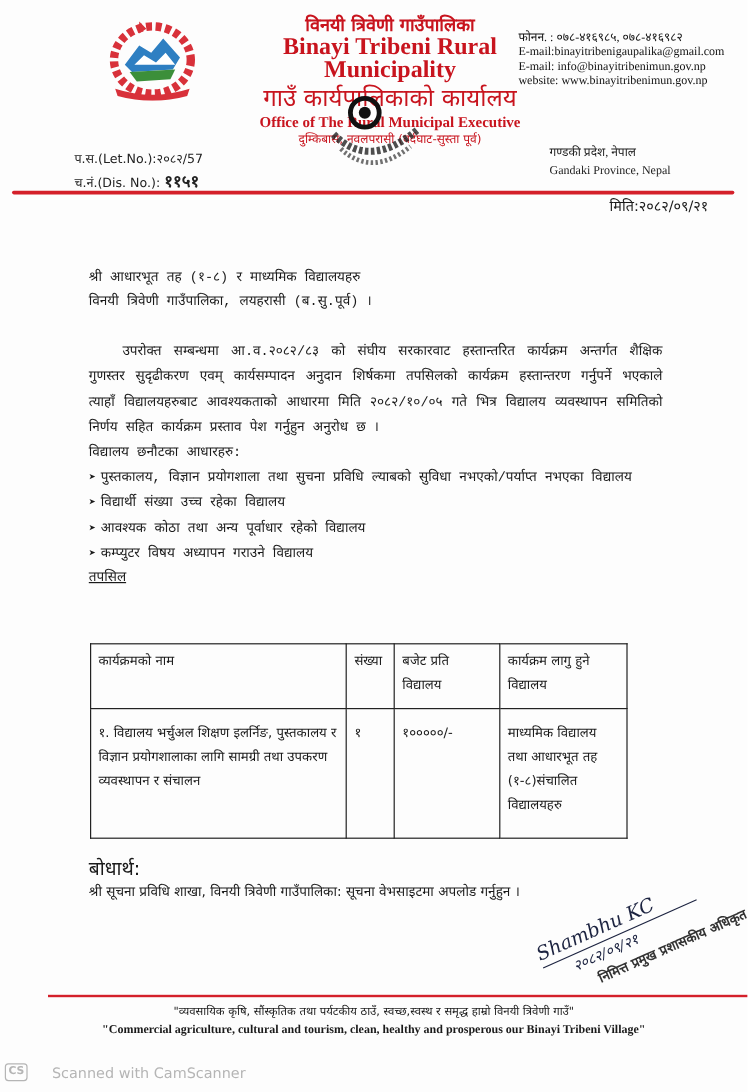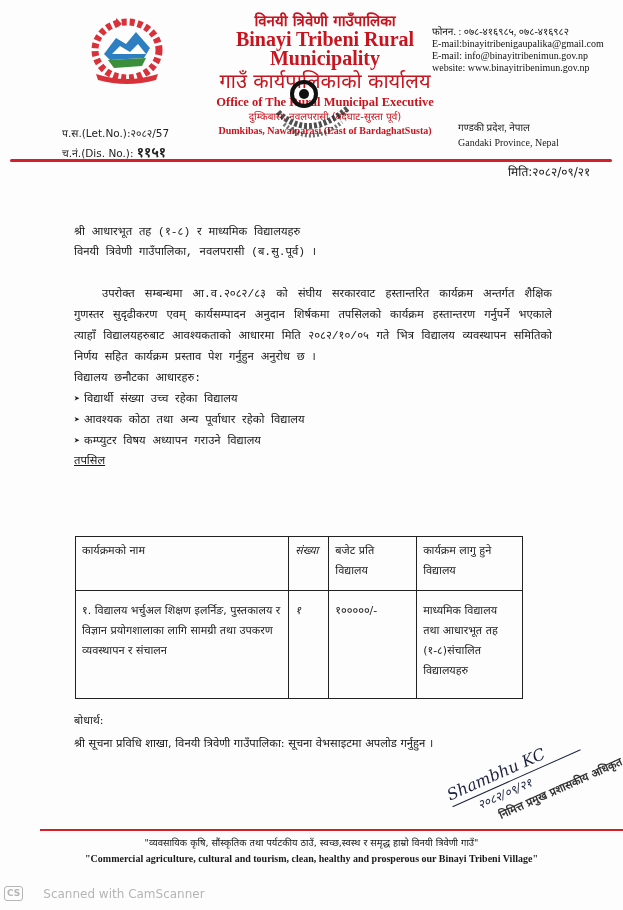--- a/index.html
+++ b/index.html
@@ -82,7 +82,6 @@
     <div class="hdr-line3">गाउँ कार्यपालिकाको कार्यालय</div>
     <div class="hdr-line4">Office of The Rural Municipal Executive</div>
     <div class="hdr-line5">दुम्किबास, नवलपरासी (बर्दघाट-सुस्ता पूर्व)</div>
-    <div class="hdr-line6">Dumkibas, Nawalparasi (East of BardaghatSusta)</div>
   </div>
 
   <svg class="stamp" viewBox="0 0 90 80">

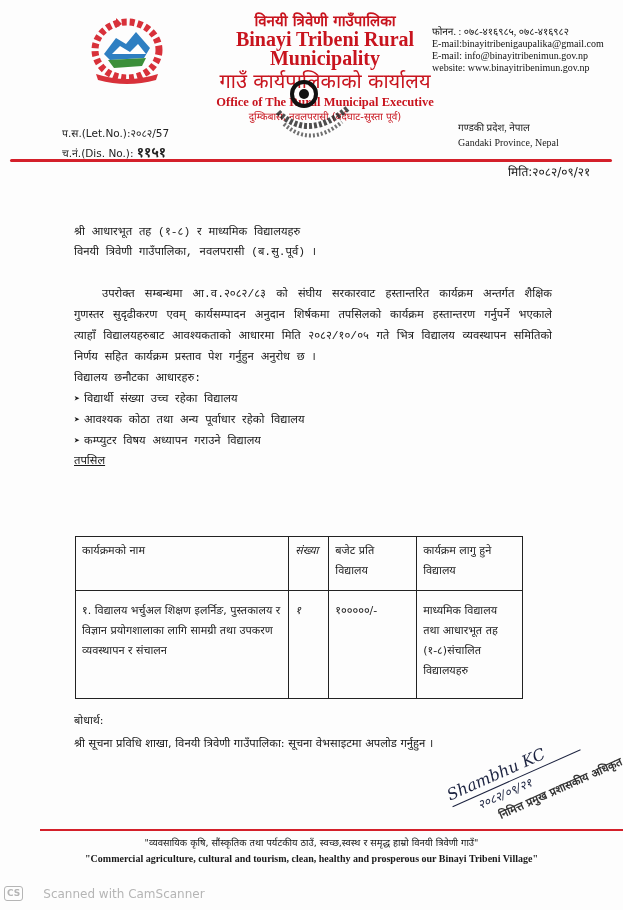--- a/index.html
+++ b/index.html
@@ -119,7 +119,7 @@
 
   <div class="body">
     <span class="addr-line">श्री आधारभूत तह (१-८) र माध्यमिक विद्यालयहरु</span>
-    <span class="addr-line">विनयी त्रिवेणी गाउँपालिका, नवलपरासी (ब.सु.पूर्व) ।</span>
+    <span class="addr-line">विनयी त्रिवेणी गाउँपालिका, लयहरासी (ब.सु.पूर्व) ।</span>
     <p class="para">उपरोक्त सम्बन्धमा आ.व.२०८२/८३ को संघीय सरकारवाट हस्तान्तरित कार्यक्रम अन्तर्गत शैक्षिक गुणस्तर सुदृढीकरण एवम् कार्यसम्पादन अनुदान शिर्षकमा तपसिलको कार्यक्रम हस्तान्तरण गर्नुपर्ने भएकाले त्याहाँ विद्यालयहरुबाट आवश्यकताको आधारमा मिति २०८२/१०/०५ गते भित्र विद्यालय व्यवस्थापन समितिको निर्णय सहित कार्यक्रम प्रस्ताव पेश गर्नुहुन अनुरोध छ ।</p>
     <span class="criteria-title">विद्यालय छनौटका आधारहरु:</span>
     <span class="bullet"><span class="arrow">➤</span><span>विद्यार्थी संख्या उच्च रहेका विद्यालय</span></span>

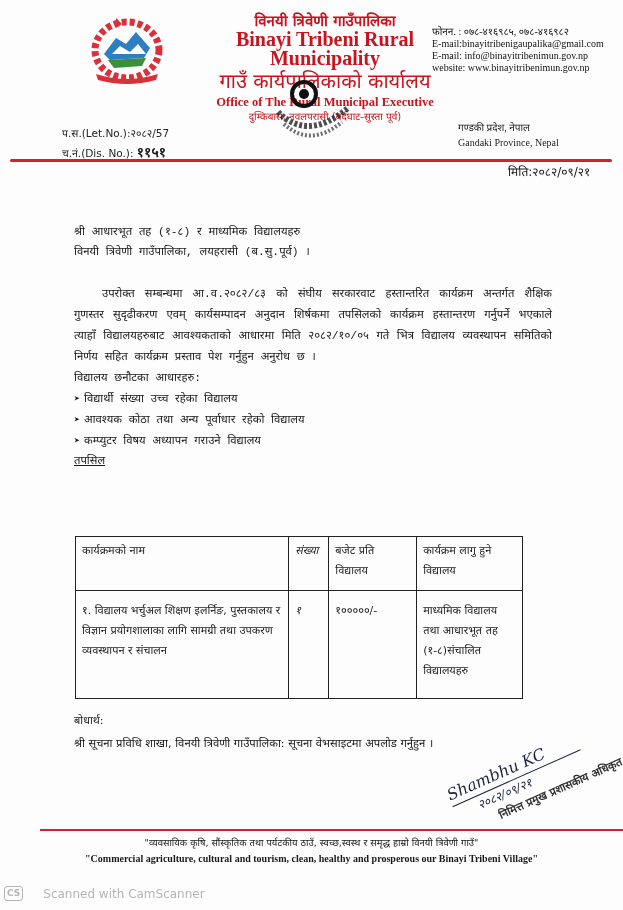--- a/index.html
+++ b/index.html
@@ -122,6 +122,7 @@
     <span class="addr-line">विनयी त्रिवेणी गाउँपालिका, लयहरासी (ब.सु.पूर्व) ।</span>
     <p class="para">उपरोक्त सम्बन्धमा आ.व.२०८२/८३ को संघीय सरकारवाट हस्तान्तरित कार्यक्रम अन्तर्गत शैक्षिक गुणस्तर सुदृढीकरण एवम् कार्यसम्पादन अनुदान शिर्षकमा तपसिलको कार्यक्रम हस्तान्तरण गर्नुपर्ने भएकाले त्याहाँ विद्यालयहरुबाट आवश्यकताको आधारमा मिति २०८२/१०/०५ गते भित्र विद्यालय व्यवस्थापन समितिको निर्णय सहित कार्यक्रम प्रस्ताव पेश गर्नुहुन अनुरोध छ ।</p>
     <span class="criteria-title">विद्यालय छनौटका आधारहरु:</span>
+    <span class="bullet"><span class="arrow">➤</span><span>पुस्तकालय, विज्ञान प्रयोगशाला तथा सुचना प्रविधि ल्याबको सुविधा नभएको/पर्याप्त नभएका विद्यालय</span></span>
     <span class="bullet"><span class="arrow">➤</span><span>विद्यार्थी संख्या उच्च रहेका विद्यालय</span></span>
     <span class="bullet"><span class="arrow">➤</span><span>आवश्यक कोठा तथा अन्य पूर्वाधार रहेको विद्यालय</span></span>
     <span class="bullet"><span class="arrow">➤</span><span>कम्प्युटर विषय अध्यापन गराउने विद्यालय</span></span>

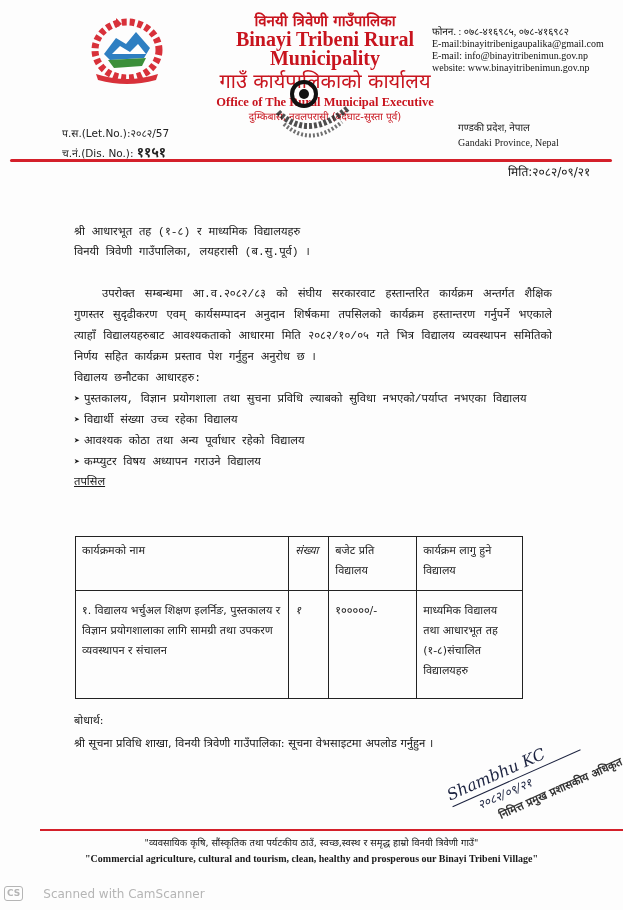--- a/index.html
+++ b/index.html
@@ -43,7 +43,7 @@
   table.prog thead th { height: 54px; }
   table.prog tbody td { height: 108px; padding-top: 10px; margin-left: 20px; }
   .col1 { width: 214px; text-align: left; }
-  .col2 { width: 40px; text-align: right; font-style: italic; }
+  .col2 { width: 40px; text-align: right; }
   .col3 { width: 88px; }
   .col4 { width: 106px; }
 

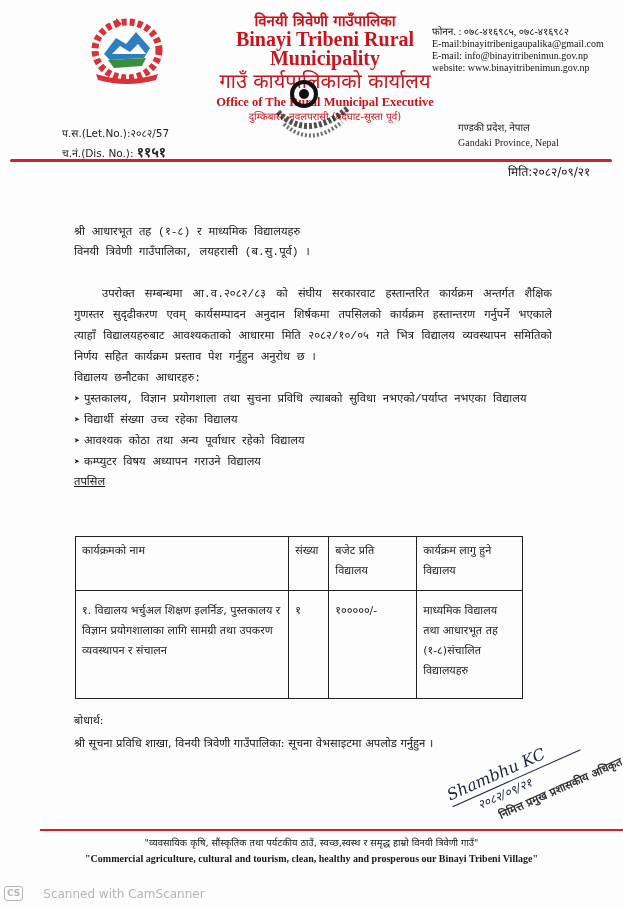--- a/index.html
+++ b/index.html
@@ -47,7 +47,7 @@
   .col3 { width: 88px; }
   .col4 { width: 106px; }
 
-  .cc-title { position: absolute; left: 74px; top: 712px; font-family: "DejaVu Sans", sans-serif; font-size: 11px; }
+  .cc-title { position: absolute; left: 74px; top: 712px; font-family: "DejaVu Sans", sans-serif; font-size: 16px; }
   .cc-line { position: absolute; left: 74px; top: 735px; font-family: "DejaVu Sans", sans-serif; font-size: 11.3px; }
 
   .signature { position: absolute; left: 450px; top: 756px; width: 140px; height: 60px; transform: rotate(-24deg); font-family: "DejaVu Serif", serif; font-style: italic; color: #1c2340; }

